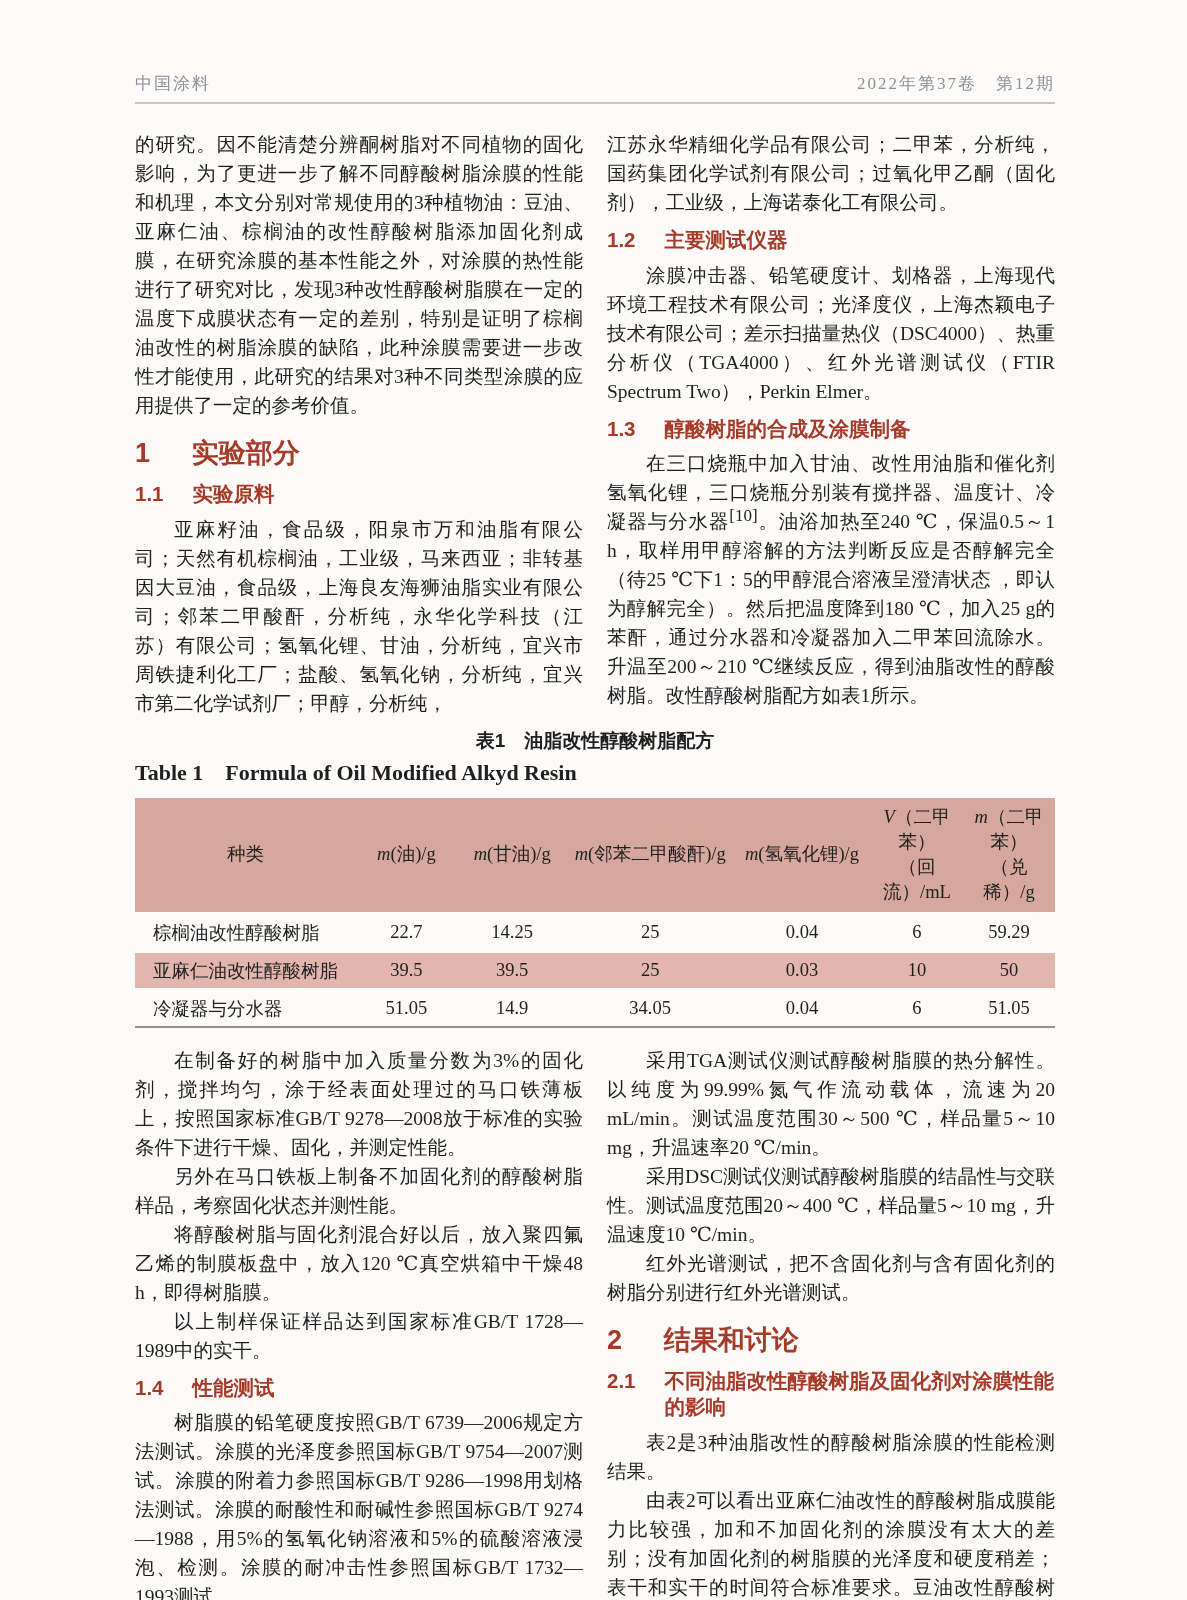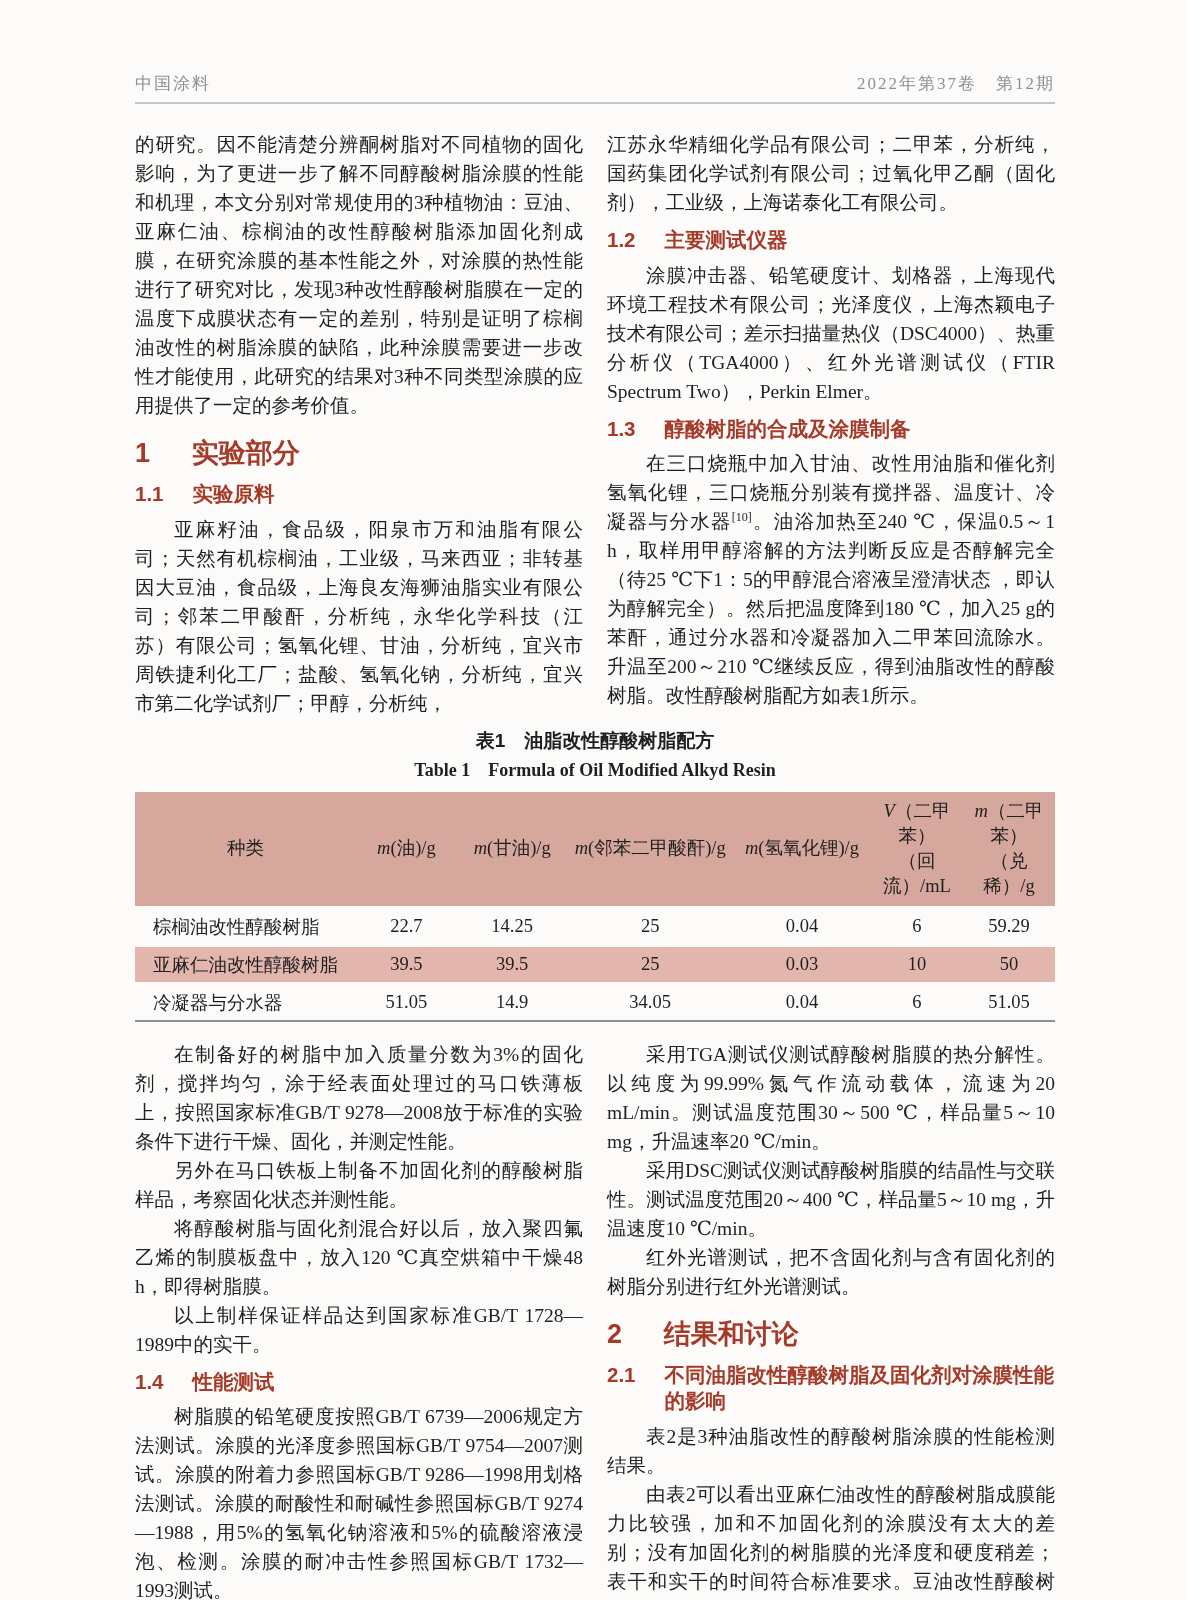--- a/index.html
+++ b/index.html
@@ -30,7 +30,7 @@
   .col{flex:1 1 0;min-width:0;}
   p{font-size:19.5px;line-height:29px;text-align:justify;}
   p.ind{text-indent:2em;}
-  sup{font-size:12px;line-height:0;}
+  sup{font-size:17px;line-height:0;}
   
   .sec{display:flex;color:var(--accent);
        font-family:"Liberation Sans","DejaVu Sans",sans-serif;

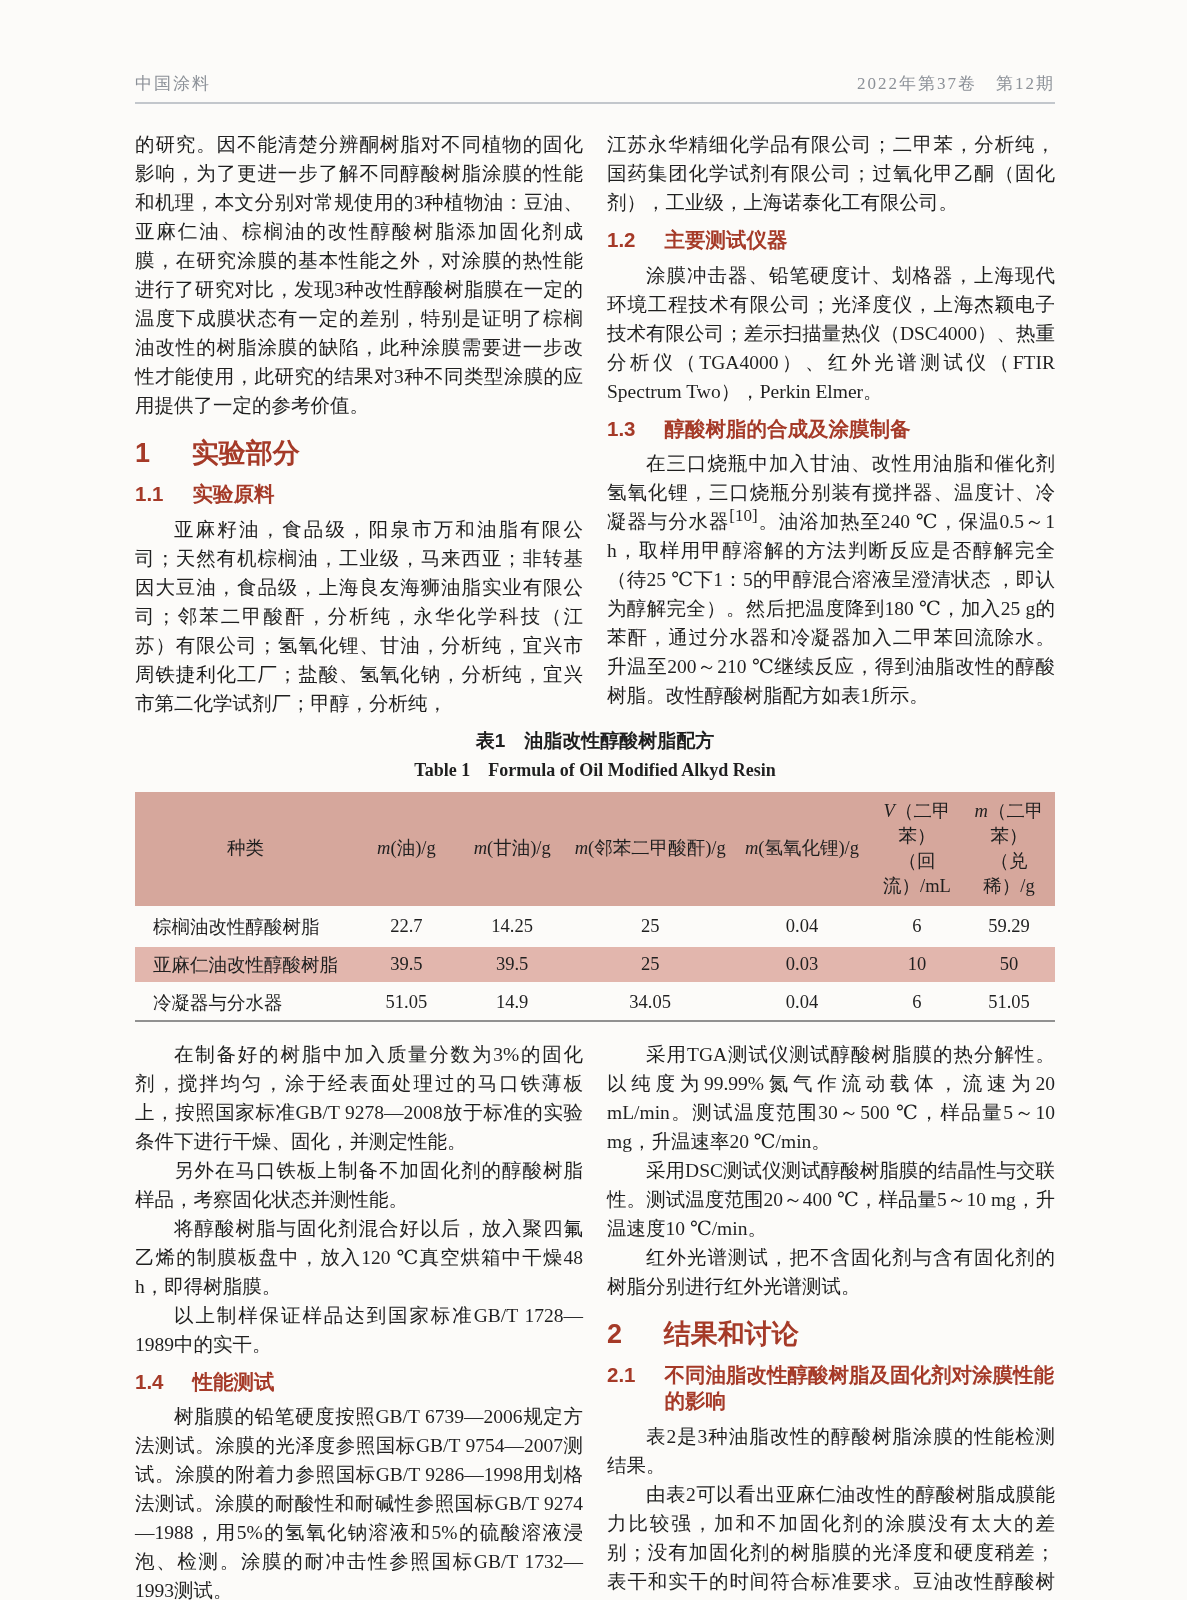--- a/index.html
+++ b/index.html
@@ -45,7 +45,7 @@
   .tablewrap{margin-top:10px;}
   .tbl-title-zh{text-align:center;font-family:"Liberation Sans","DejaVu Sans",sans-serif;
                 font-weight:bold;font-size:19px;}
-  .tbl-title-en{text-align:center;font-weight:bold;font-size:18px;margin:4px 0 10px;}
+  .tbl-title-en{font-weight:bold;font-size:22px;margin:4px 0 10px;}
   table{width:100%;border-collapse:collapse;font-size:18.5px;table-layout:fixed;}
   th{background:var(--pink-header);font-weight:normal;text-align:center;
      vertical-align:middle;padding:7px 2px;line-height:1.35;margin-top:48px;}

